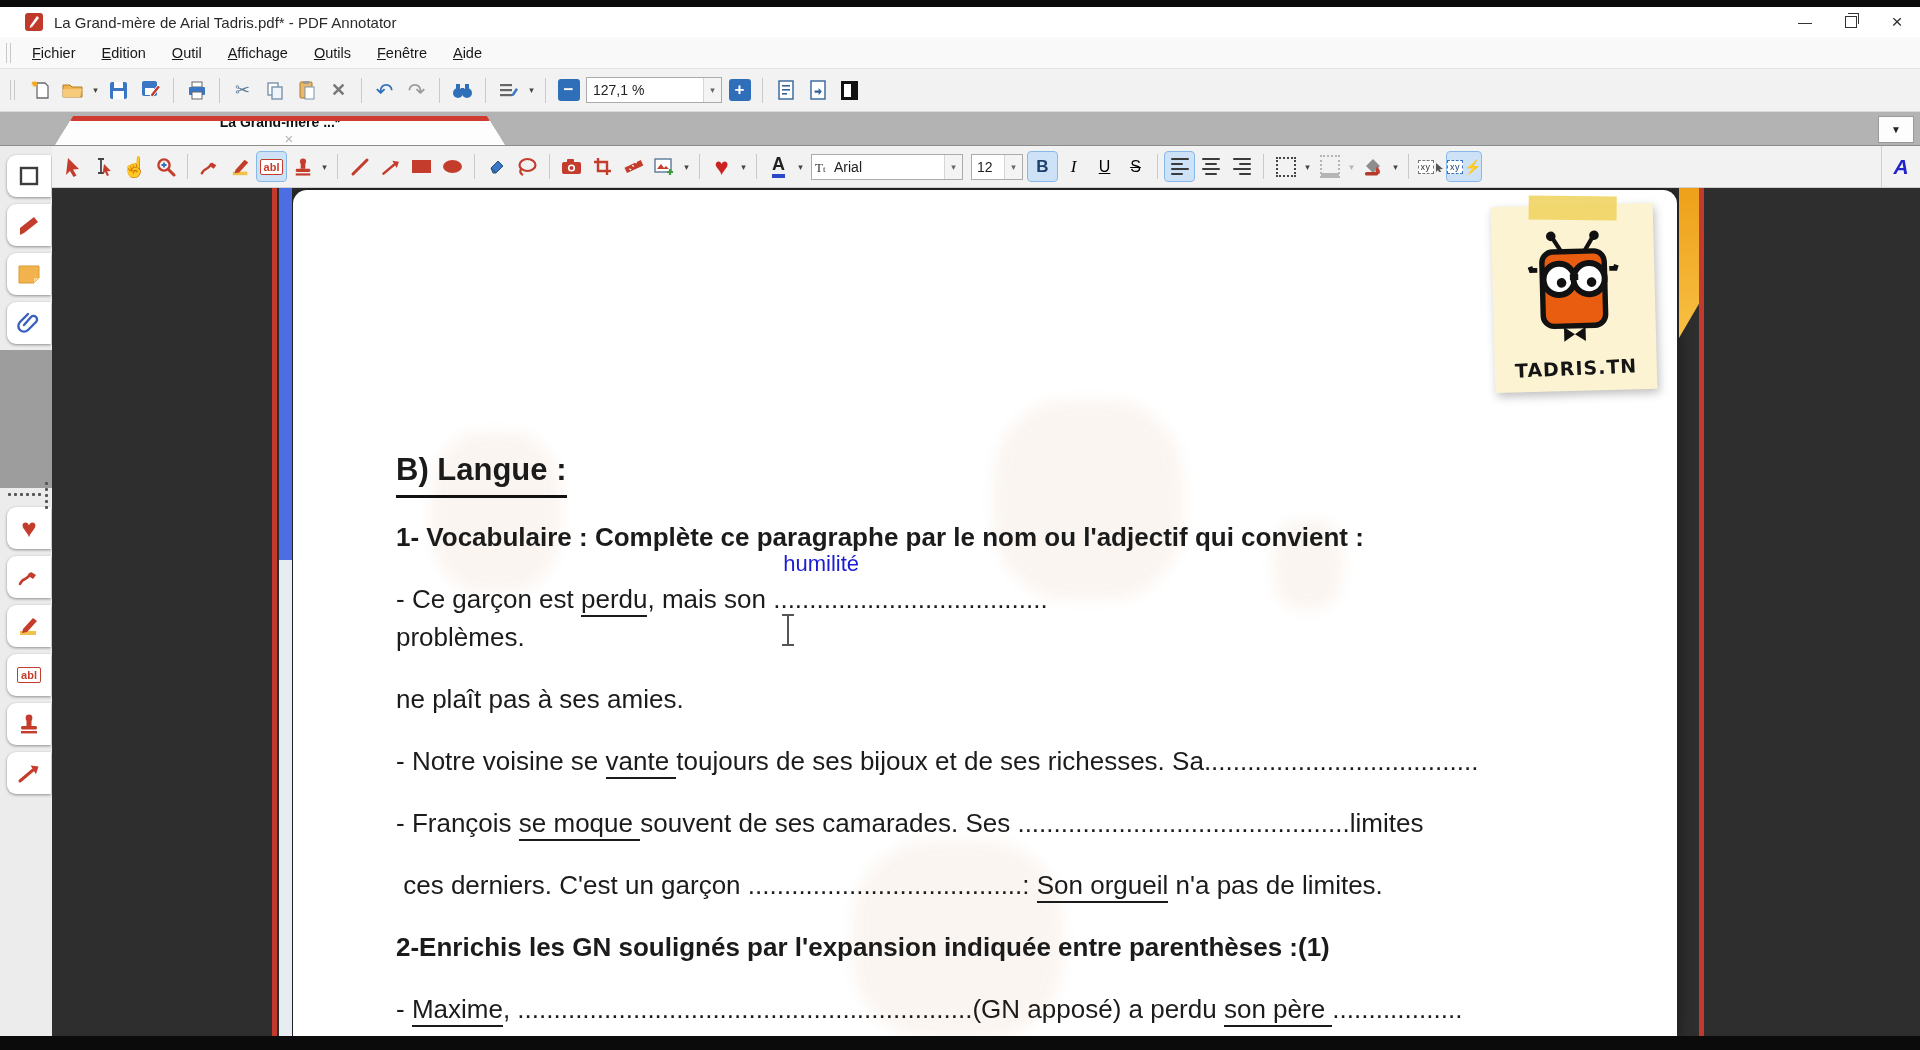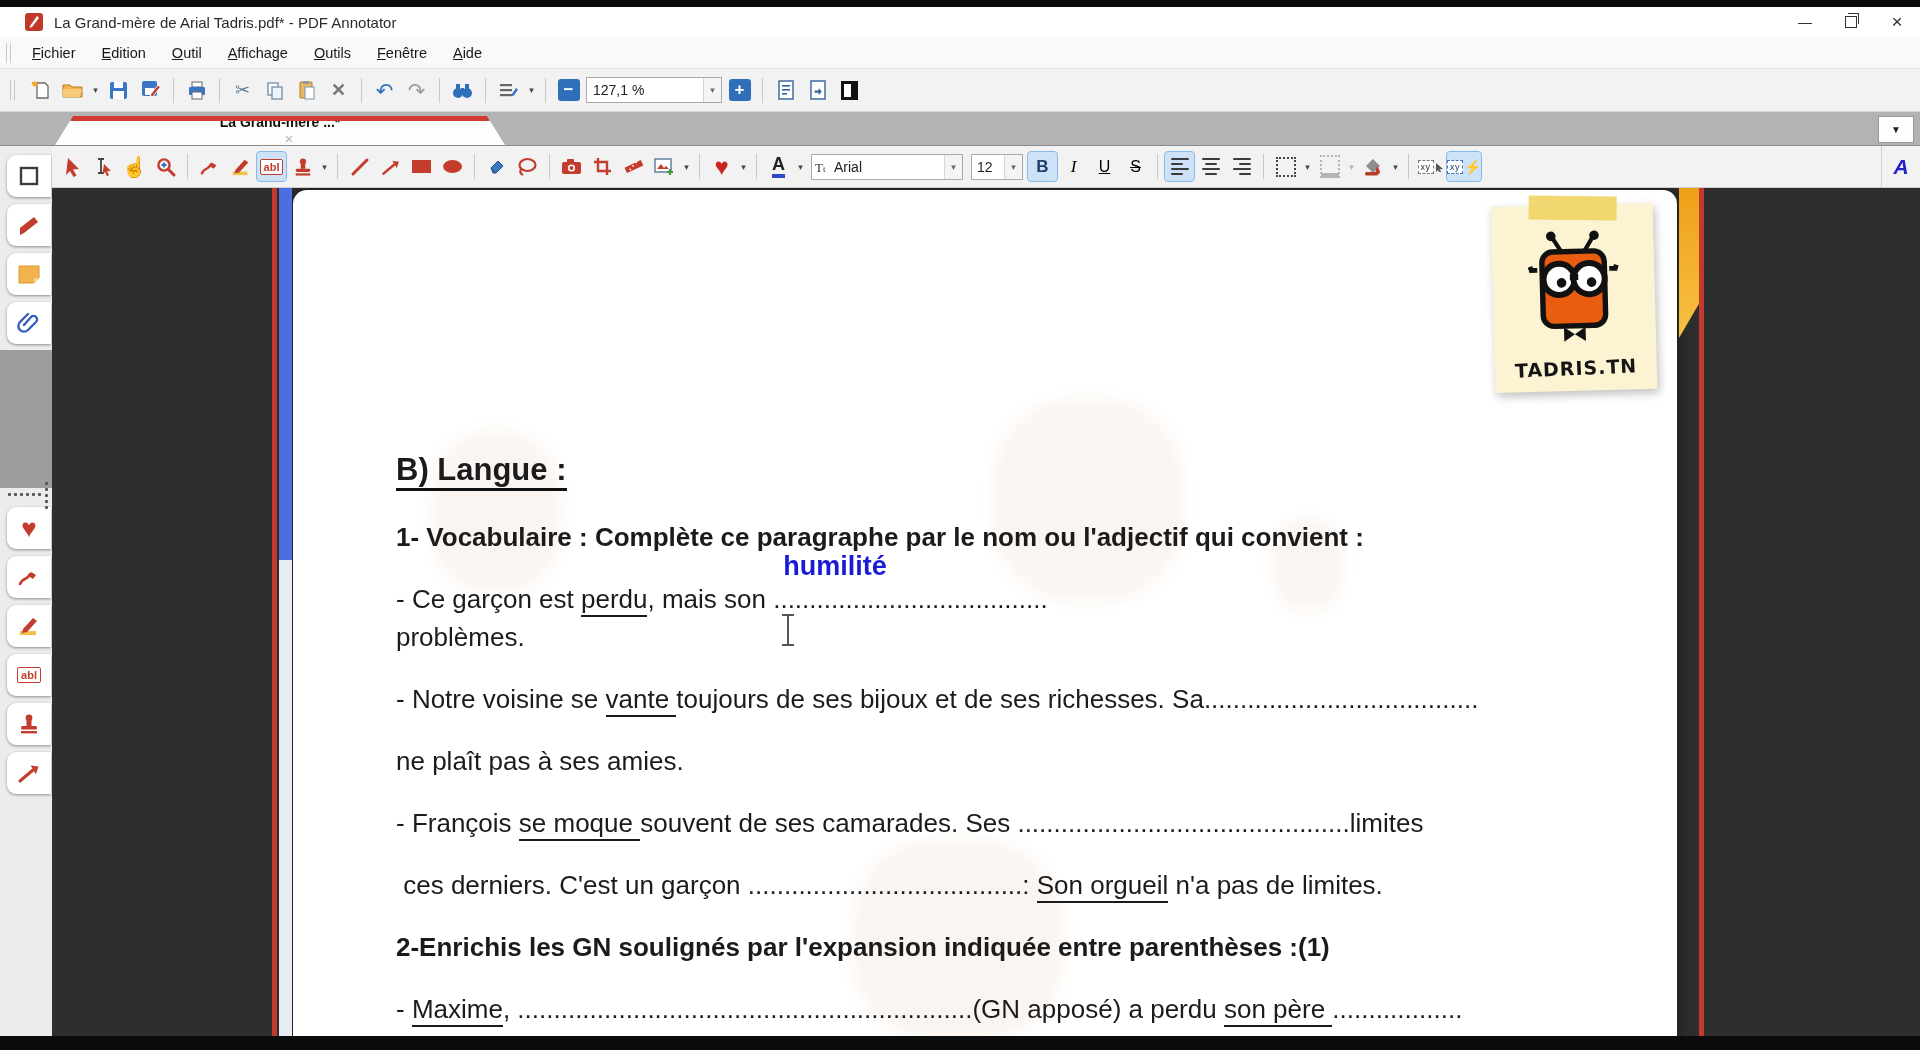--- a/index.html
+++ b/index.html
@@ -85,7 +85,7 @@
   .doc-line.h1{height:44px;line-height:44px;margin-bottom:26px;}
   .seg-u{border-bottom:2px solid #1b1b1b;padding-bottom:1px;}
   .seg-b{font-weight:bold;}
-  .h1 .seg-bu{font-weight:bold;font-size:31px;border-bottom:3px solid #111;padding-bottom:1px;}
+  .h1 .seg-bu{font-weight:bold;font-size:31px;border-bottom:3px solid #111;padding-bottom:8px;}
   .has-ann{position:relative;}
   .annotation{position:absolute;left:10px;top:-31px;color:#1b1bd6;font-weight:bold;font-size:27px;line-height:1;}
   

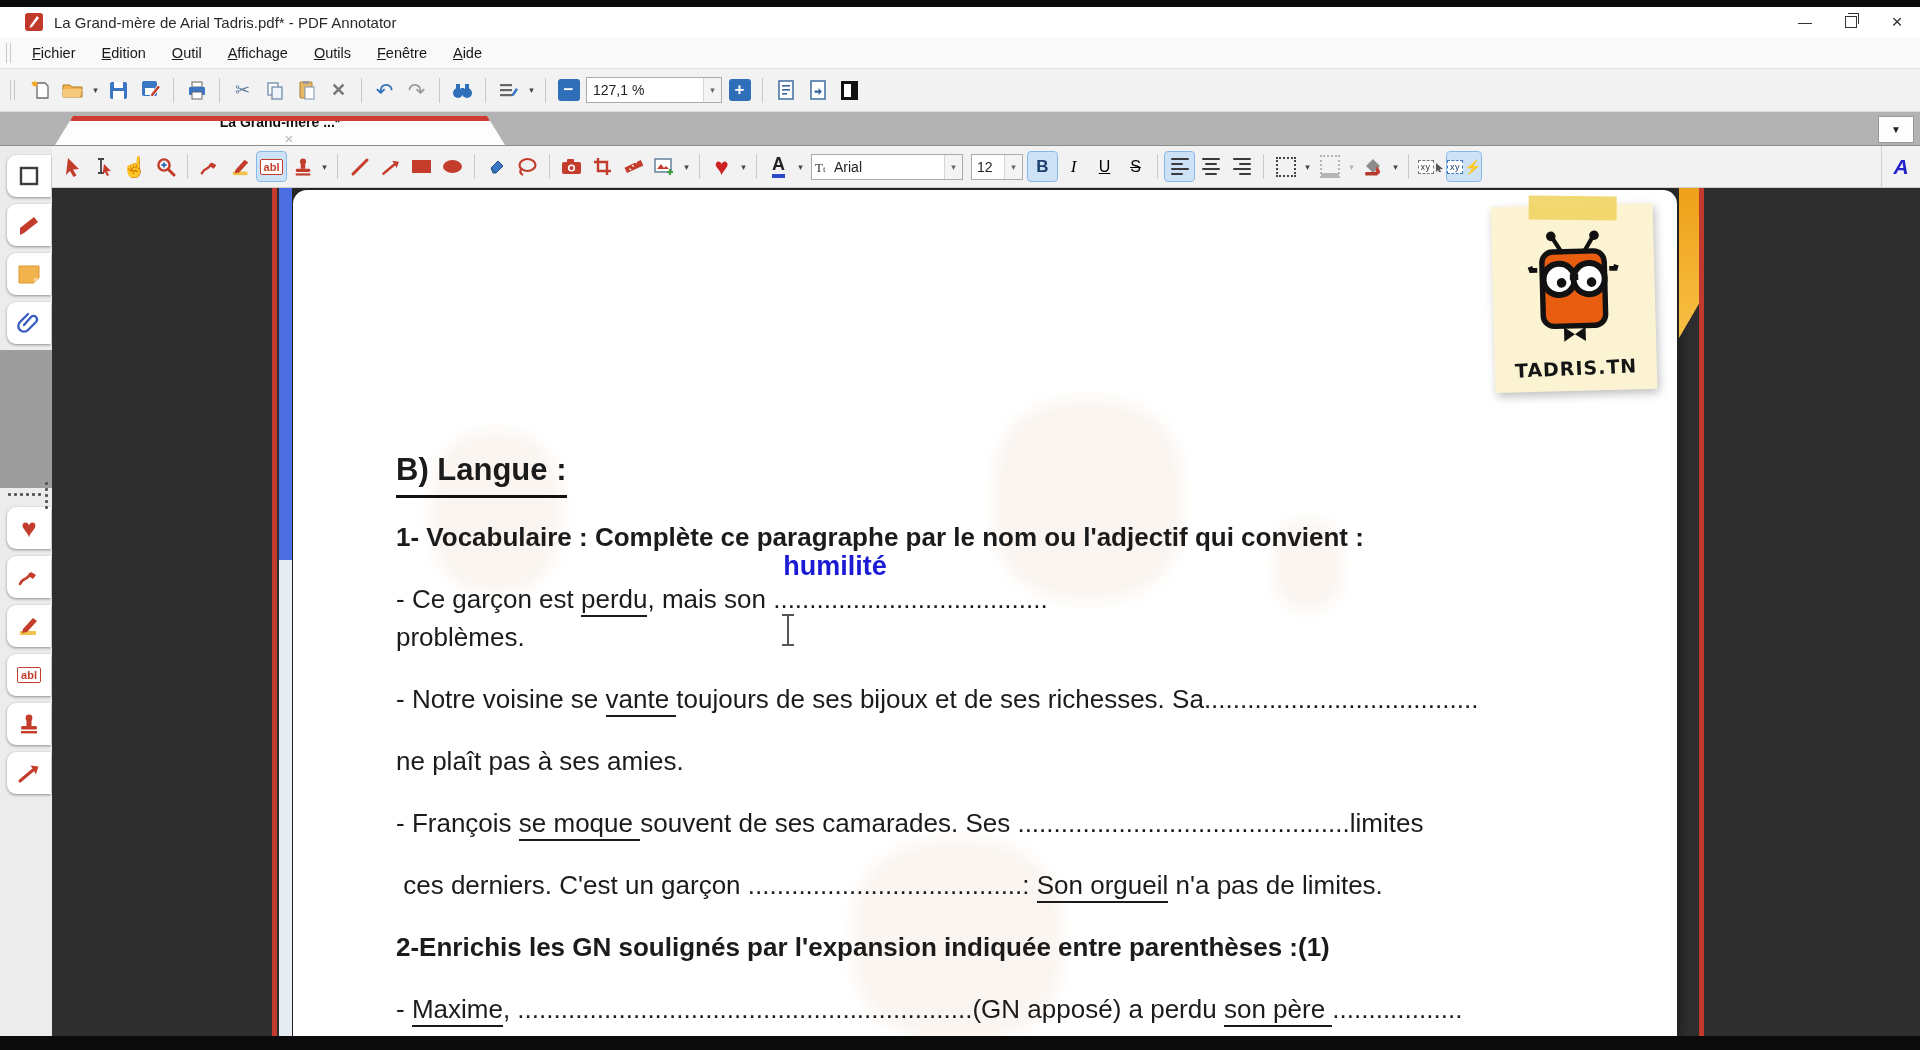--- a/index.html
+++ b/index.html
@@ -87,7 +87,7 @@
   .seg-b{font-weight:bold;}
   .h1 .seg-bu{font-weight:bold;font-size:31px;border-bottom:3px solid #111;padding-bottom:8px;}
   .has-ann{position:relative;}
-  .annotation{position:absolute;left:10px;top:-31px;color:#1b1bd6;font-weight:bold;font-size:27px;line-height:1;}
+  .annotation{position:absolute;left:10px;top:-31px;color:#1b1bd6;font-weight:normal;font-size:22px;line-height:1;}
   
   .ibeam{position:absolute;left:488px;top:422px;width:14px;height:38px;z-index:8;}
   .ibeam:before{content:"";position:absolute;left:6px;top:4px;bottom:4px;width:2px;background:#555;}

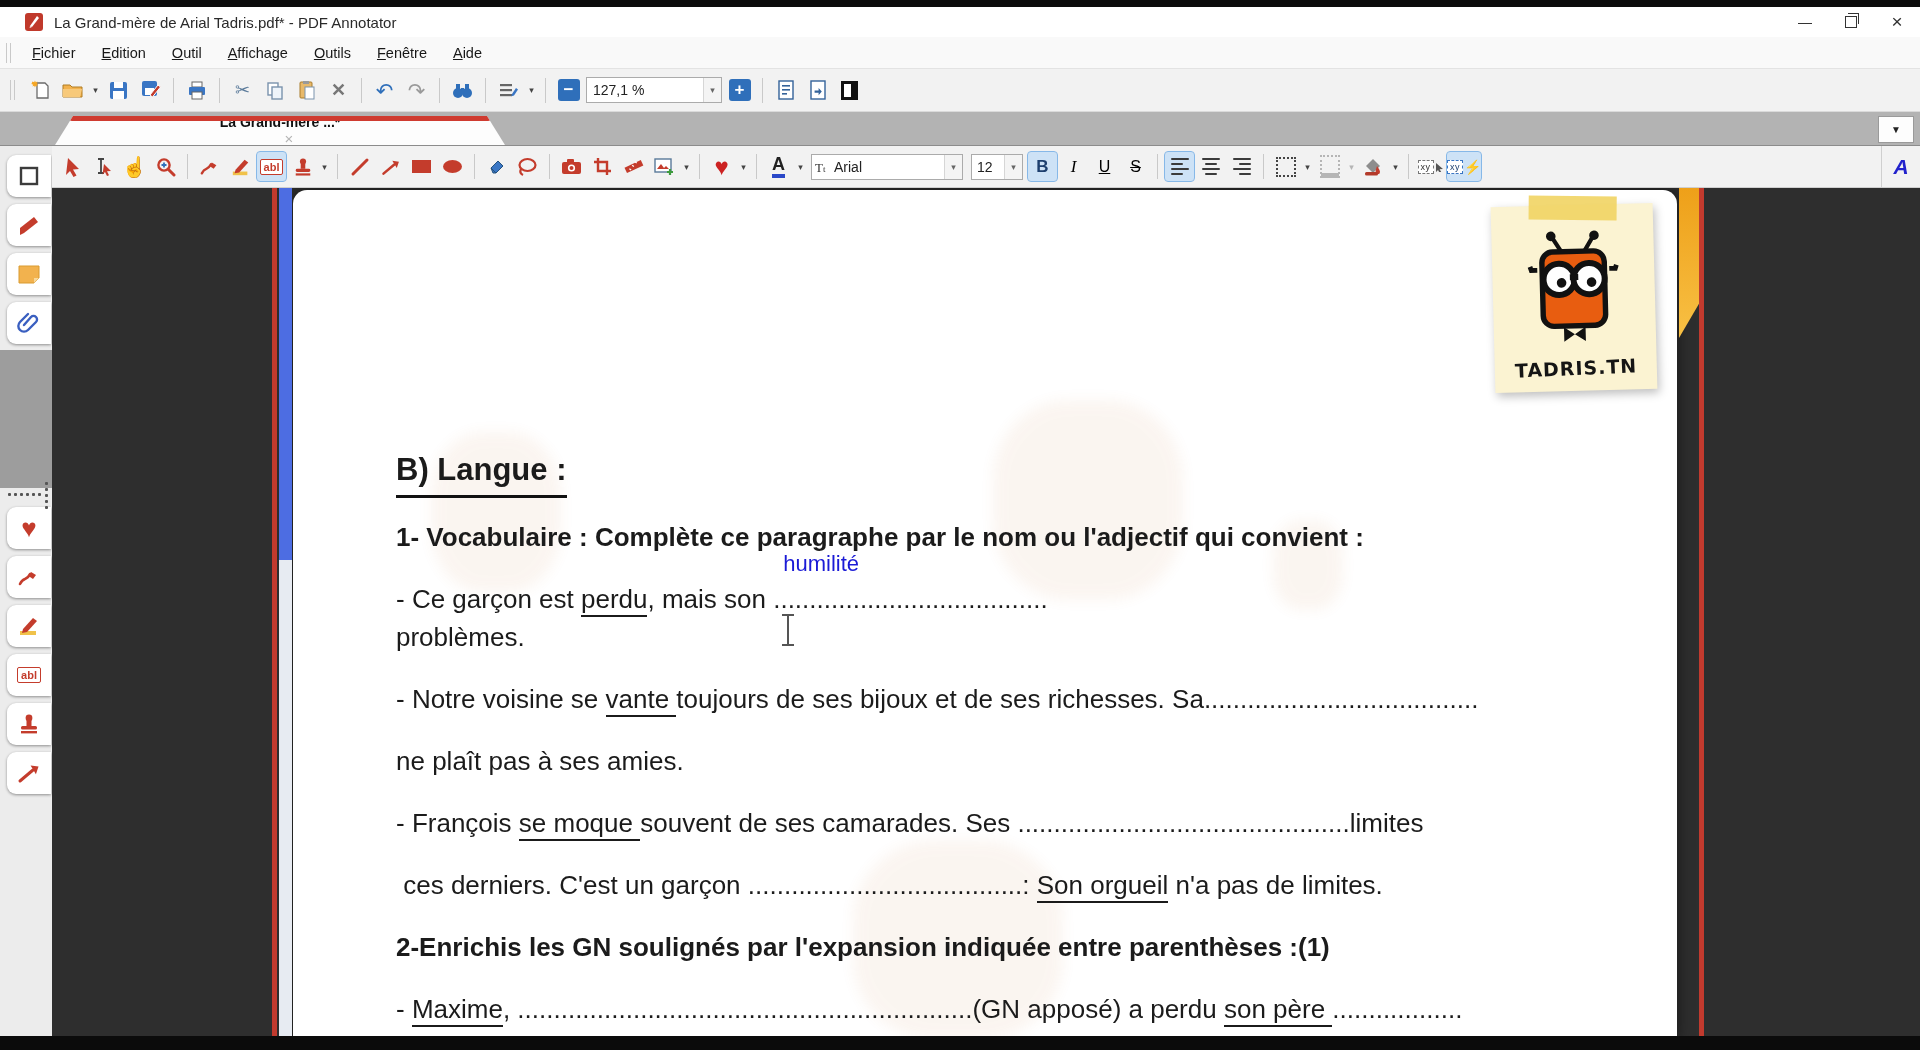--- a/index.html
+++ b/index.html
@@ -581,8 +581,8 @@
               <div class="doc-line "><span class="seg-b">1- Vocabulaire : Complète ce paragraphe par le nom ou l'adjectif qui convient :</span></div>
               <div class="doc-line tight"><span class="seg-n">- Ce garçon est </span><span class="seg-u">perdu</span><span class="seg-n">, mais son </span><span class="seg-n has-ann">......................................<span class="annotation">humilité</span></span></div>
               <div class="doc-line "><span class="seg-n">problèmes.</span></div>
+              <div class="doc-line "><span class="seg-n">ne plaît pas à ses amies.</span></div>
               <div class="doc-line "><span class="seg-n">- Notre voisine se </span><span class="seg-u">vante </span><span class="seg-n">toujours de ses bijoux et de ses richesses. Sa</span><span class="seg-n">......................................</span></div>
-              <div class="doc-line "><span class="seg-n">ne plaît pas à ses amies.</span></div>
               <div class="doc-line "><span class="seg-n">- François </span><span class="seg-u">se moque </span><span class="seg-n">souvent de ses camarades. Ses </span><span class="seg-n">..............................................</span><span class="seg-n">limites</span></div>
               <div class="doc-line "><span class="seg-n"> ces derniers. C'est un garçon </span><span class="seg-n">......................................</span><span class="seg-n">: </span><span class="seg-u">Son orgueil</span><span class="seg-n"> n'a pas de limites.</span></div>
               <div class="doc-line "><span class="seg-b">2-Enrichis les GN soulignés par l'expansion indiquée entre parenthèses :(1)</span></div>

